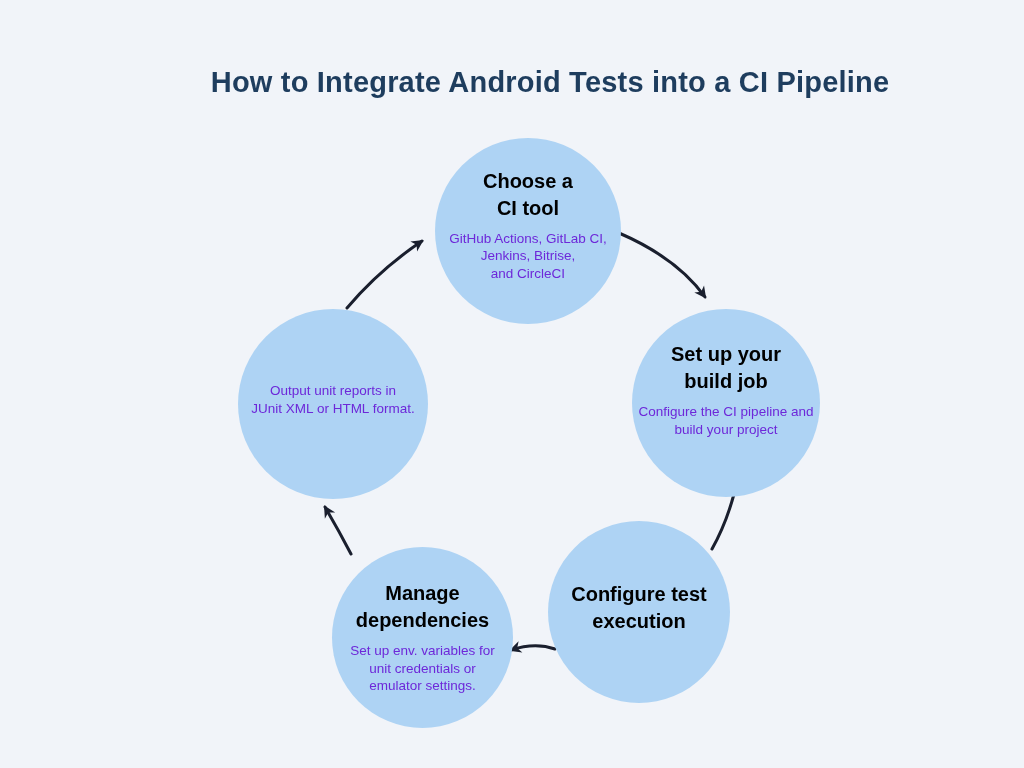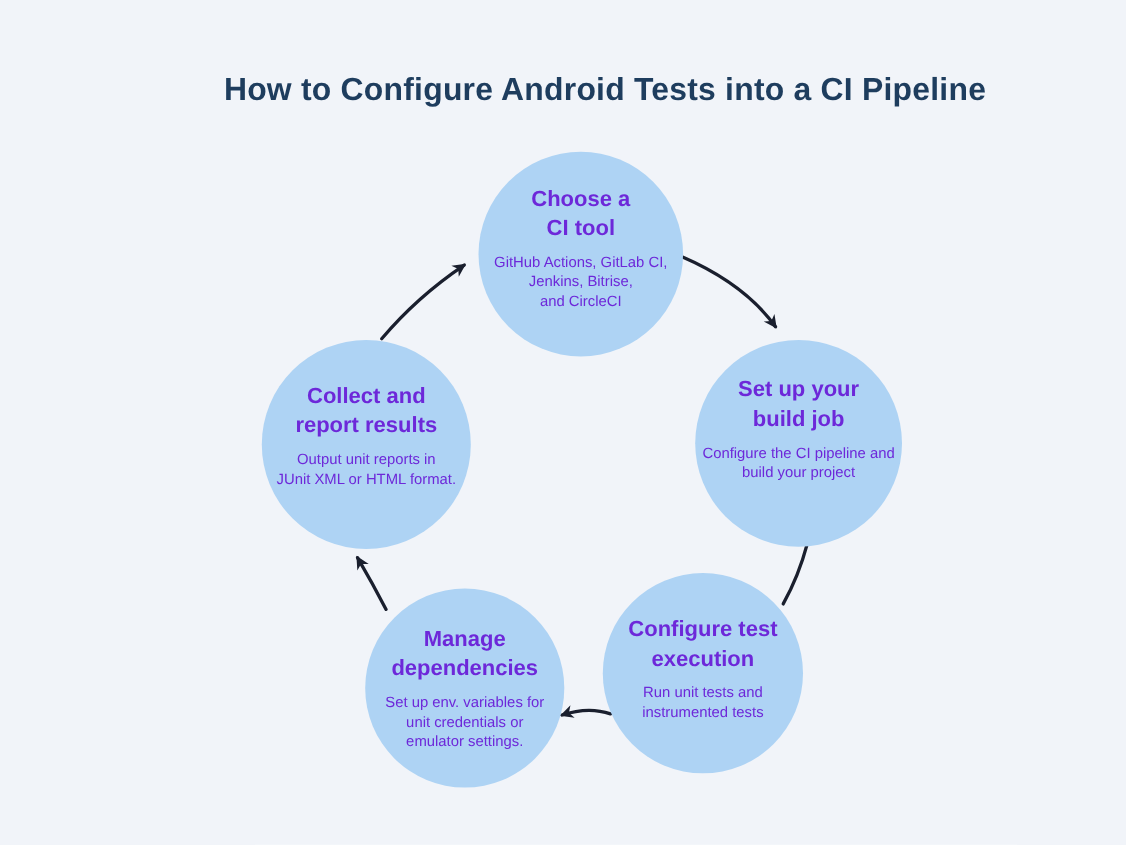--- a/index.html
+++ b/index.html
@@ -75,7 +75,7 @@
 
 <div id="canvas">
 
-  <h1 id="title">How to Configure Android Tests into a CI Pipeline</h1>
+  <h1 id="title">How to Integrate Android Tests into a CI Pipeline</h1>
 
   <svg id="arrows" width="1024" height="768" viewBox="0 0 1024 768">
     <defs>

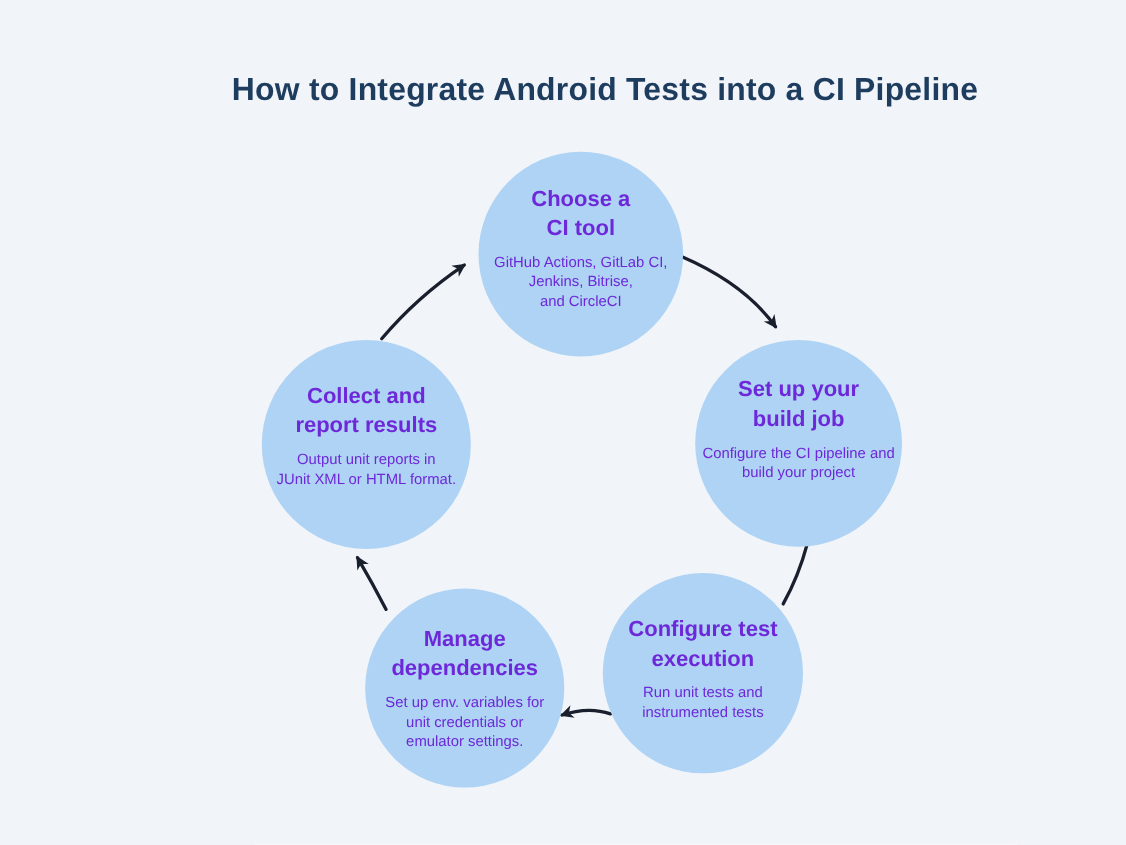--- a/index.html
+++ b/index.html
@@ -38,7 +38,7 @@
     font-weight: 700;
     font-size: 20px;
     line-height: 1.35;
-    color: #6d28d9;
+    color: #000000;
     white-space: pre;
   }
   .body-text {

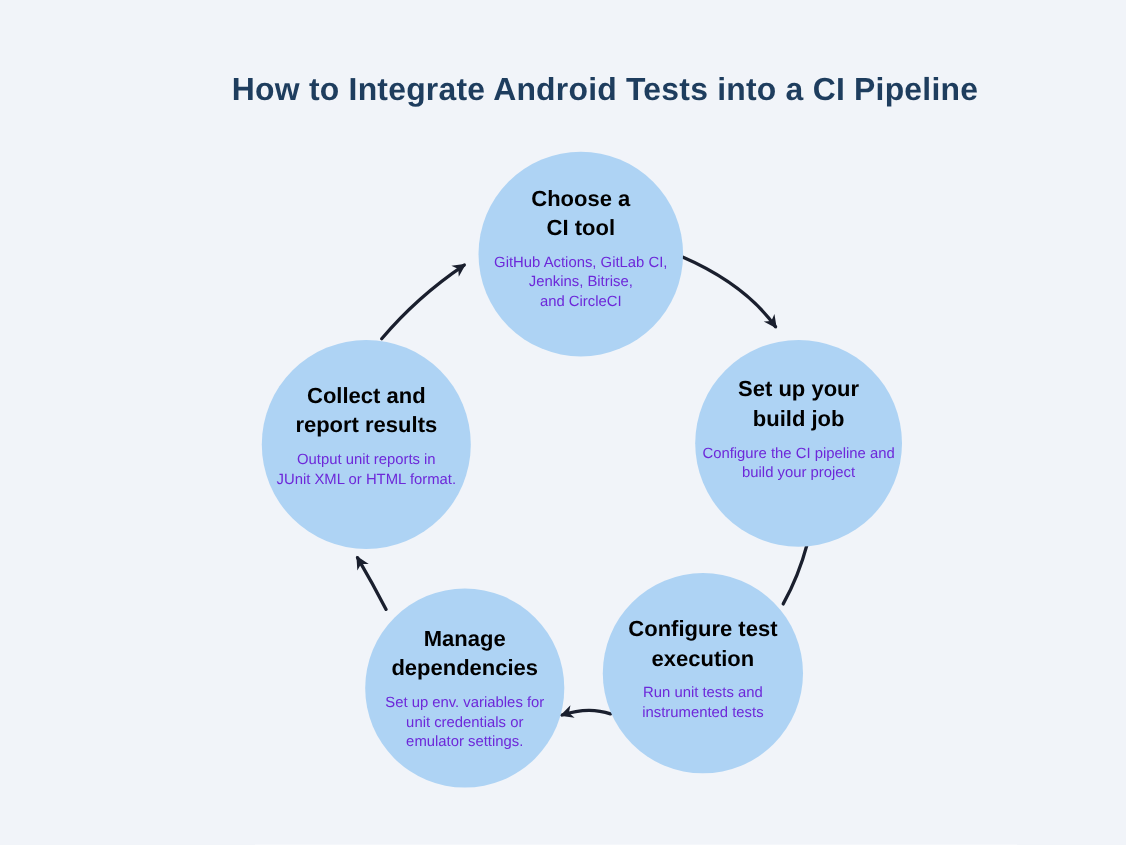--- a/index.html
+++ b/index.html
@@ -130,8 +130,6 @@
 
   <div class="circle c5">
     <div class="content">
-      <div class="heading">Collect and
-report results</div>
       <div class="body-text">Output unit reports in
 JUnit XML or HTML format.</div>
     </div>

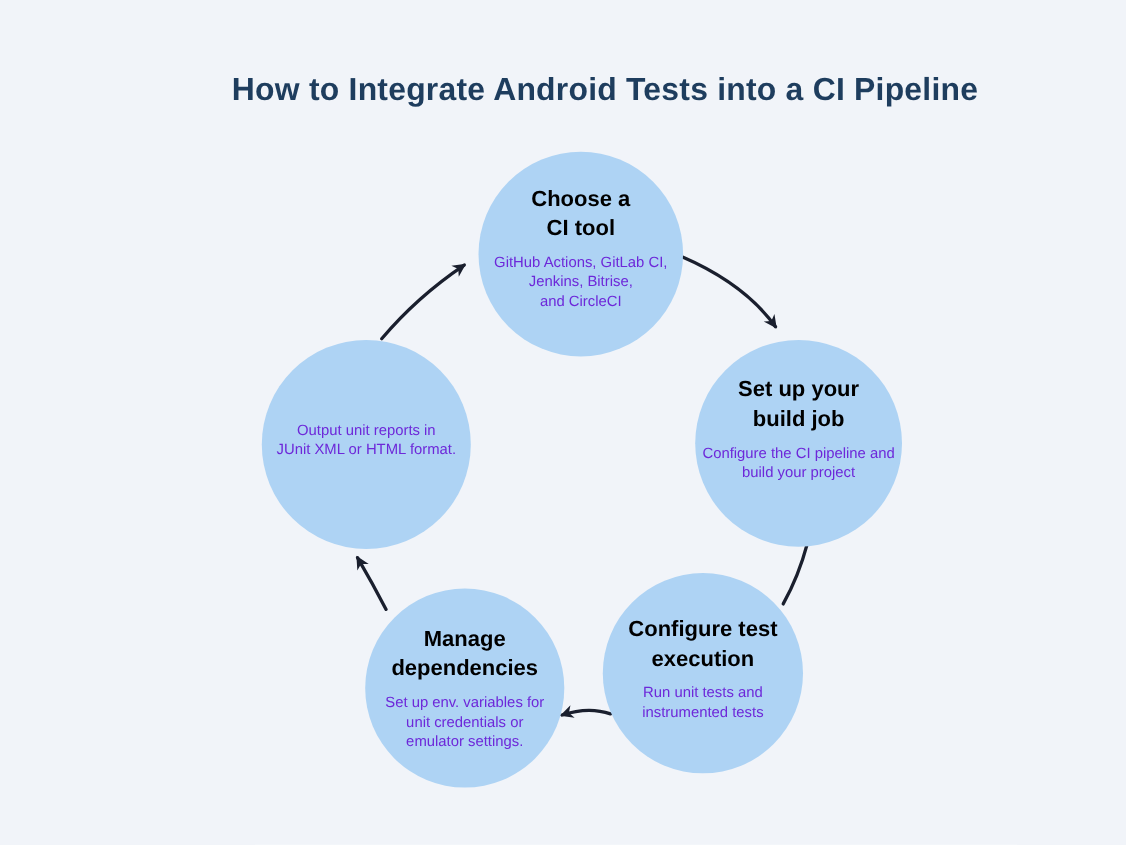--- a/index.html
+++ b/index.html
@@ -52,7 +52,7 @@
   .c1 { left: 435px; top: 138px; width: 186px; height: 186px; }
   .c2 { left: 632px; top: 309px; width: 188px; height: 188px; align-items: center; }
   .c3 { left: 548px; top: 521px; width: 182px; height: 182px; }
-  .c4 { left: 332px; top: 535px; width: 181px; height: 181px; }
+  .c4 { left: 332px; top: 547px; width: 181px; height: 181px; }
   .c5 { left: 238px; top: 309px; width: 190px; height: 190px; }
   .c1 .content { transform: translateY(-6px); }
   .c2 .content { transform: translateY(-13px); }

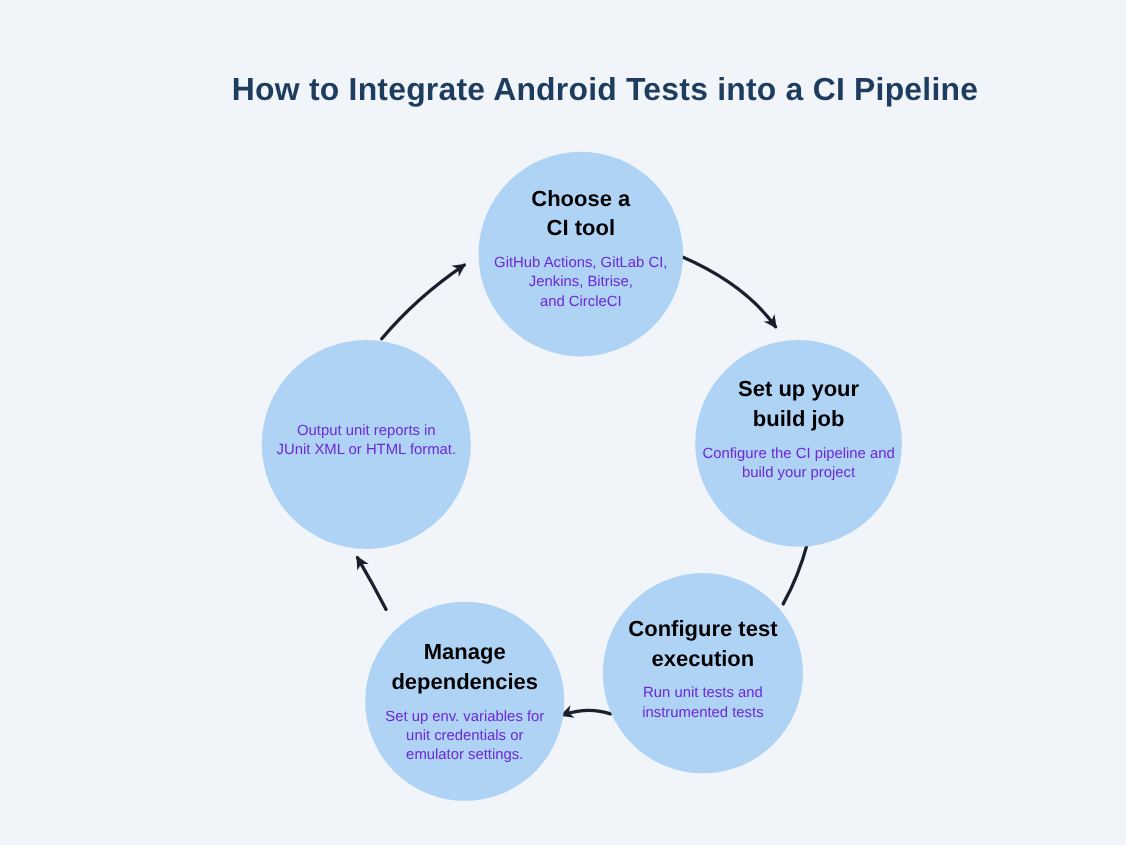--- a/index.html
+++ b/index.html
@@ -113,8 +113,6 @@
     <div class="content">
       <div class="heading">Configure test
 execution</div>
-      <div class="body-text">Run unit tests and
-instrumented tests</div>
     </div>
   </div>
 

